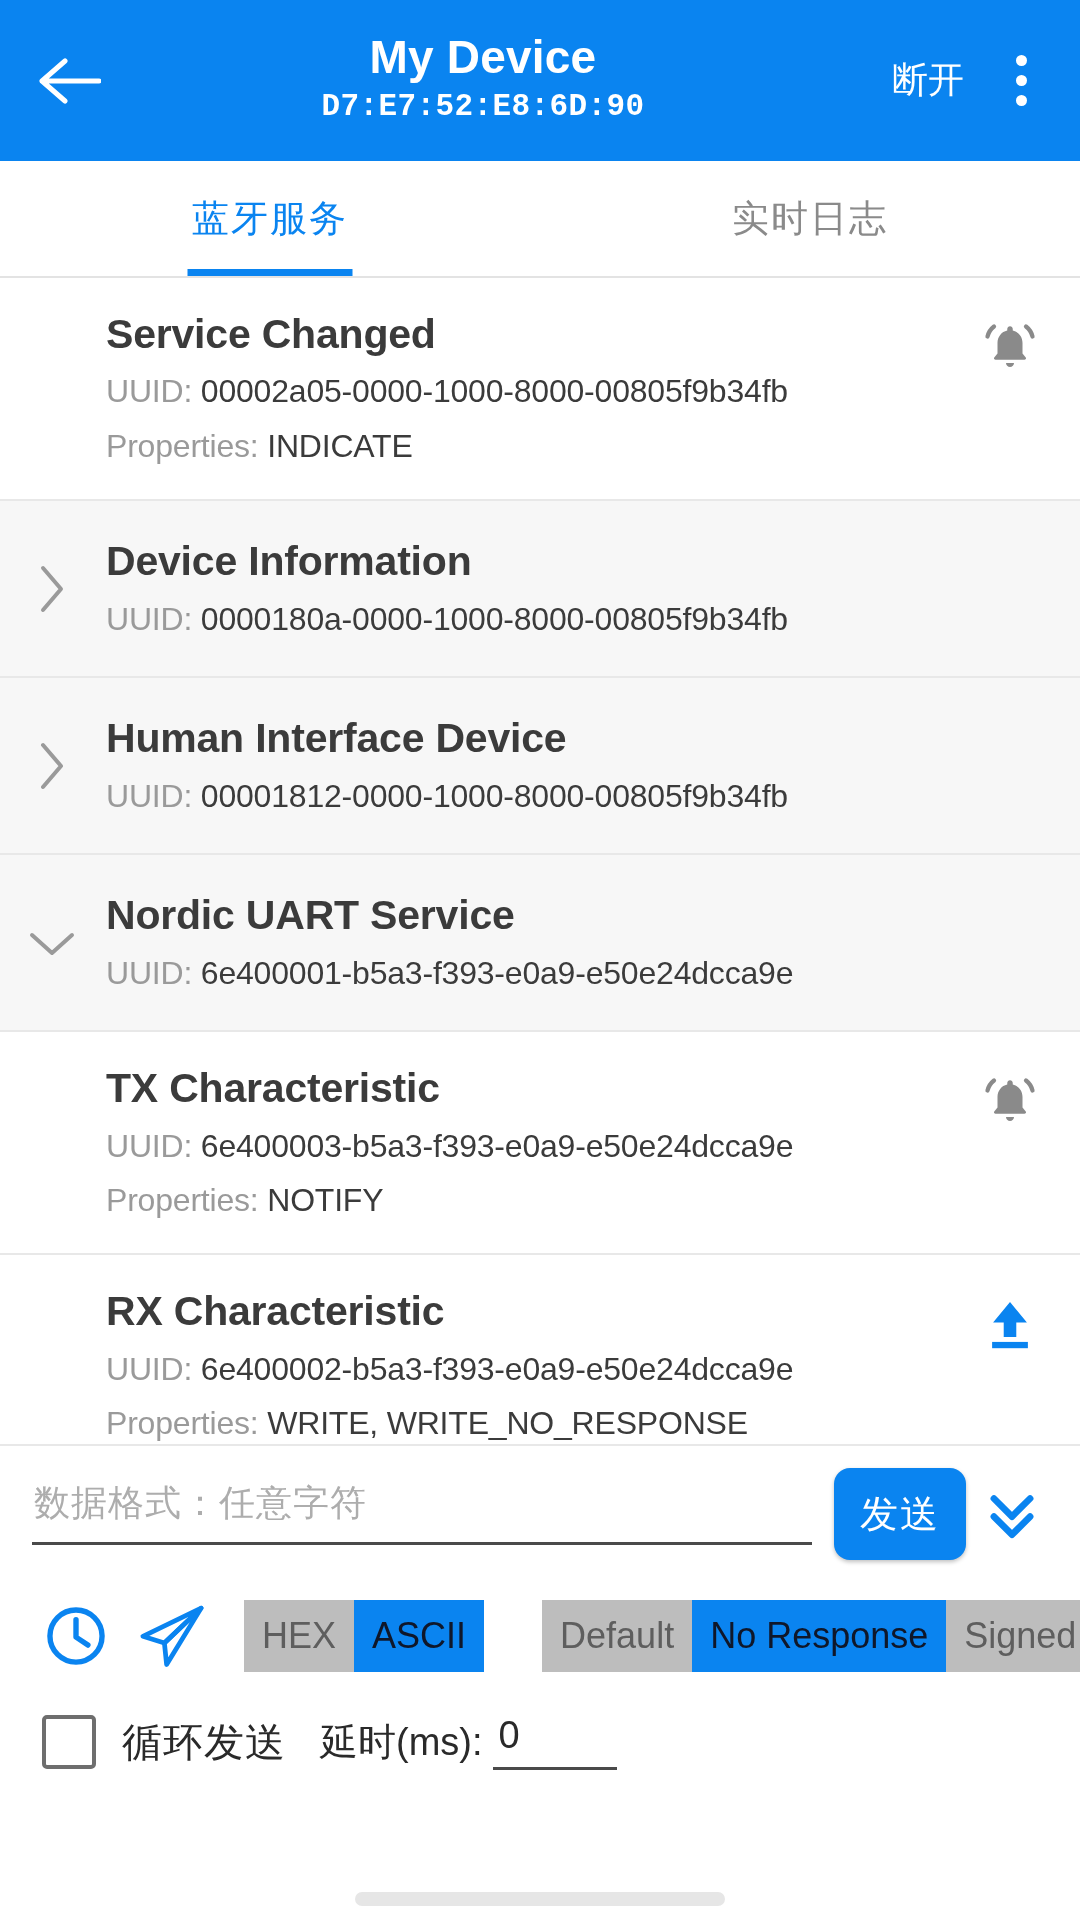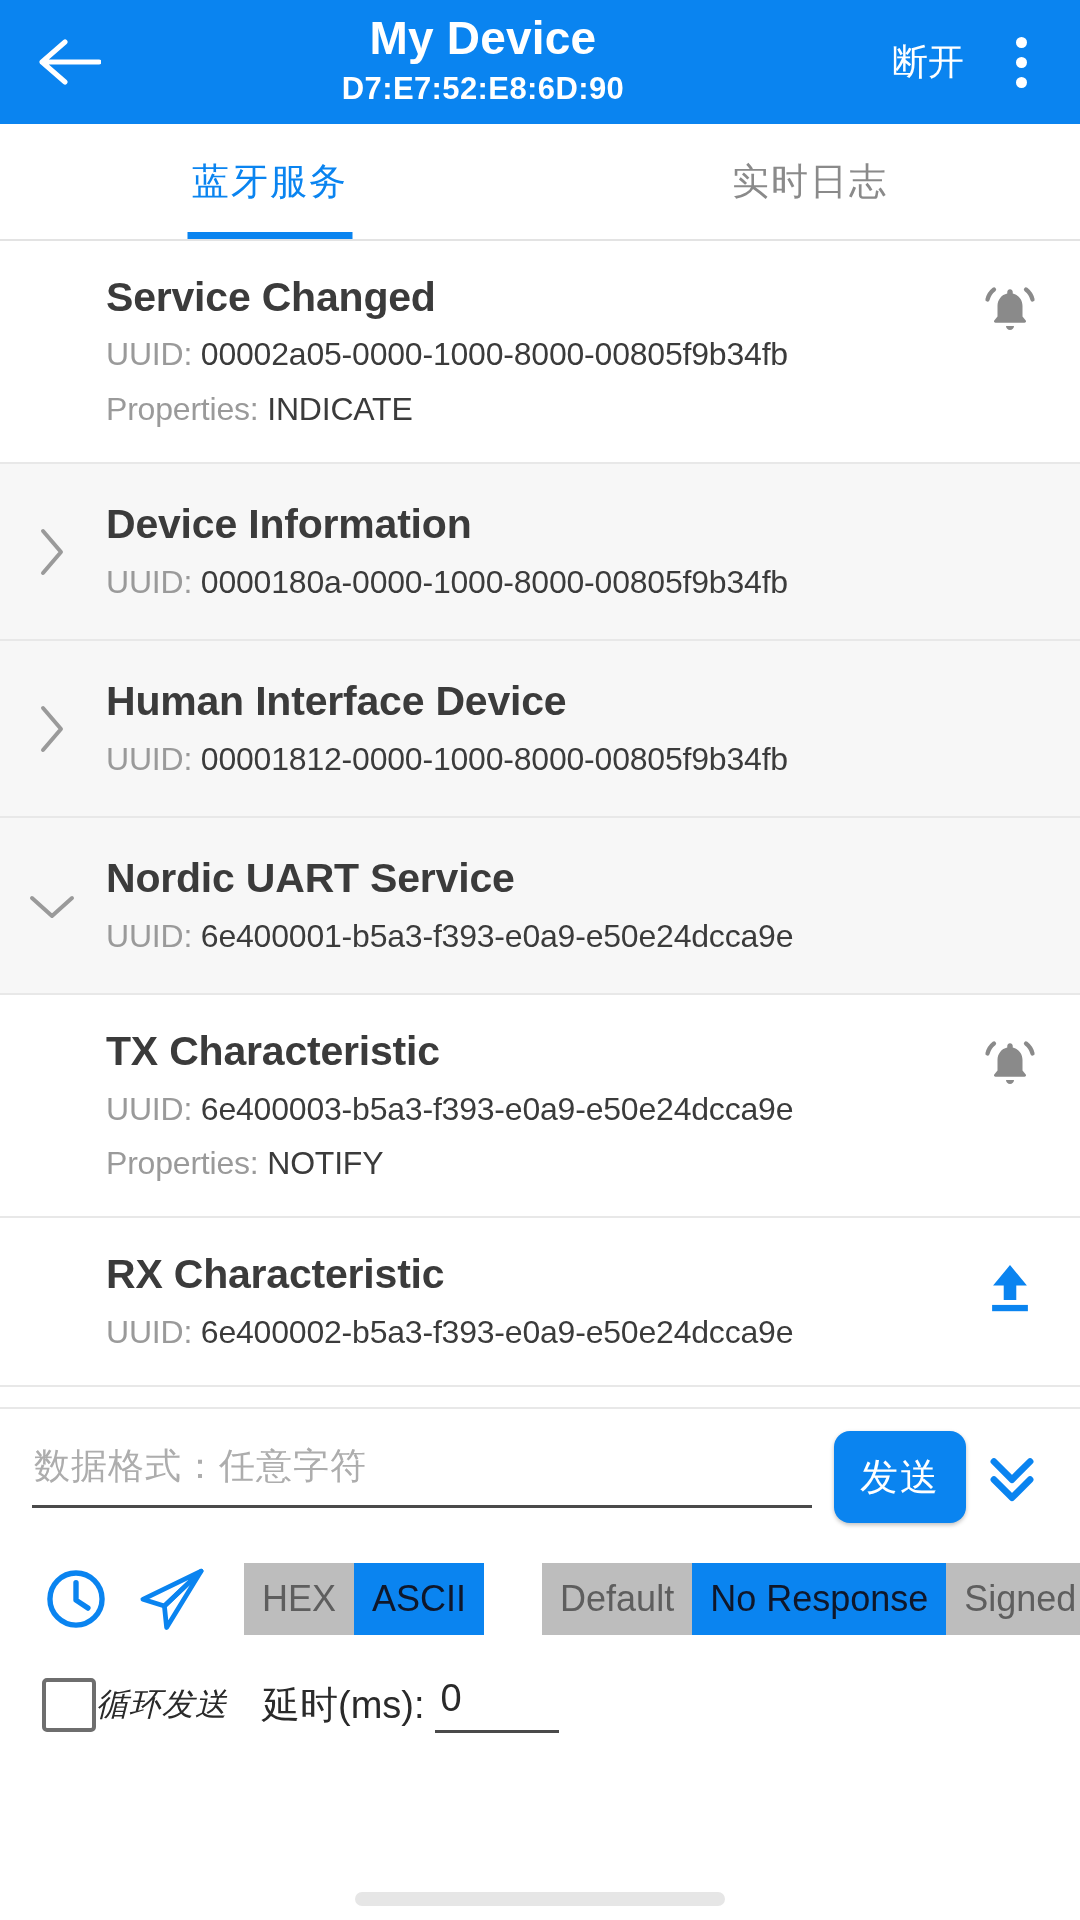--- a/index.html
+++ b/index.html
@@ -13,7 +13,7 @@
   
   .appbar{
     position:relative;
-    height:124px;
+    height:161px;
     background:#0a84f0;
     display:flex;
     align-items:center;

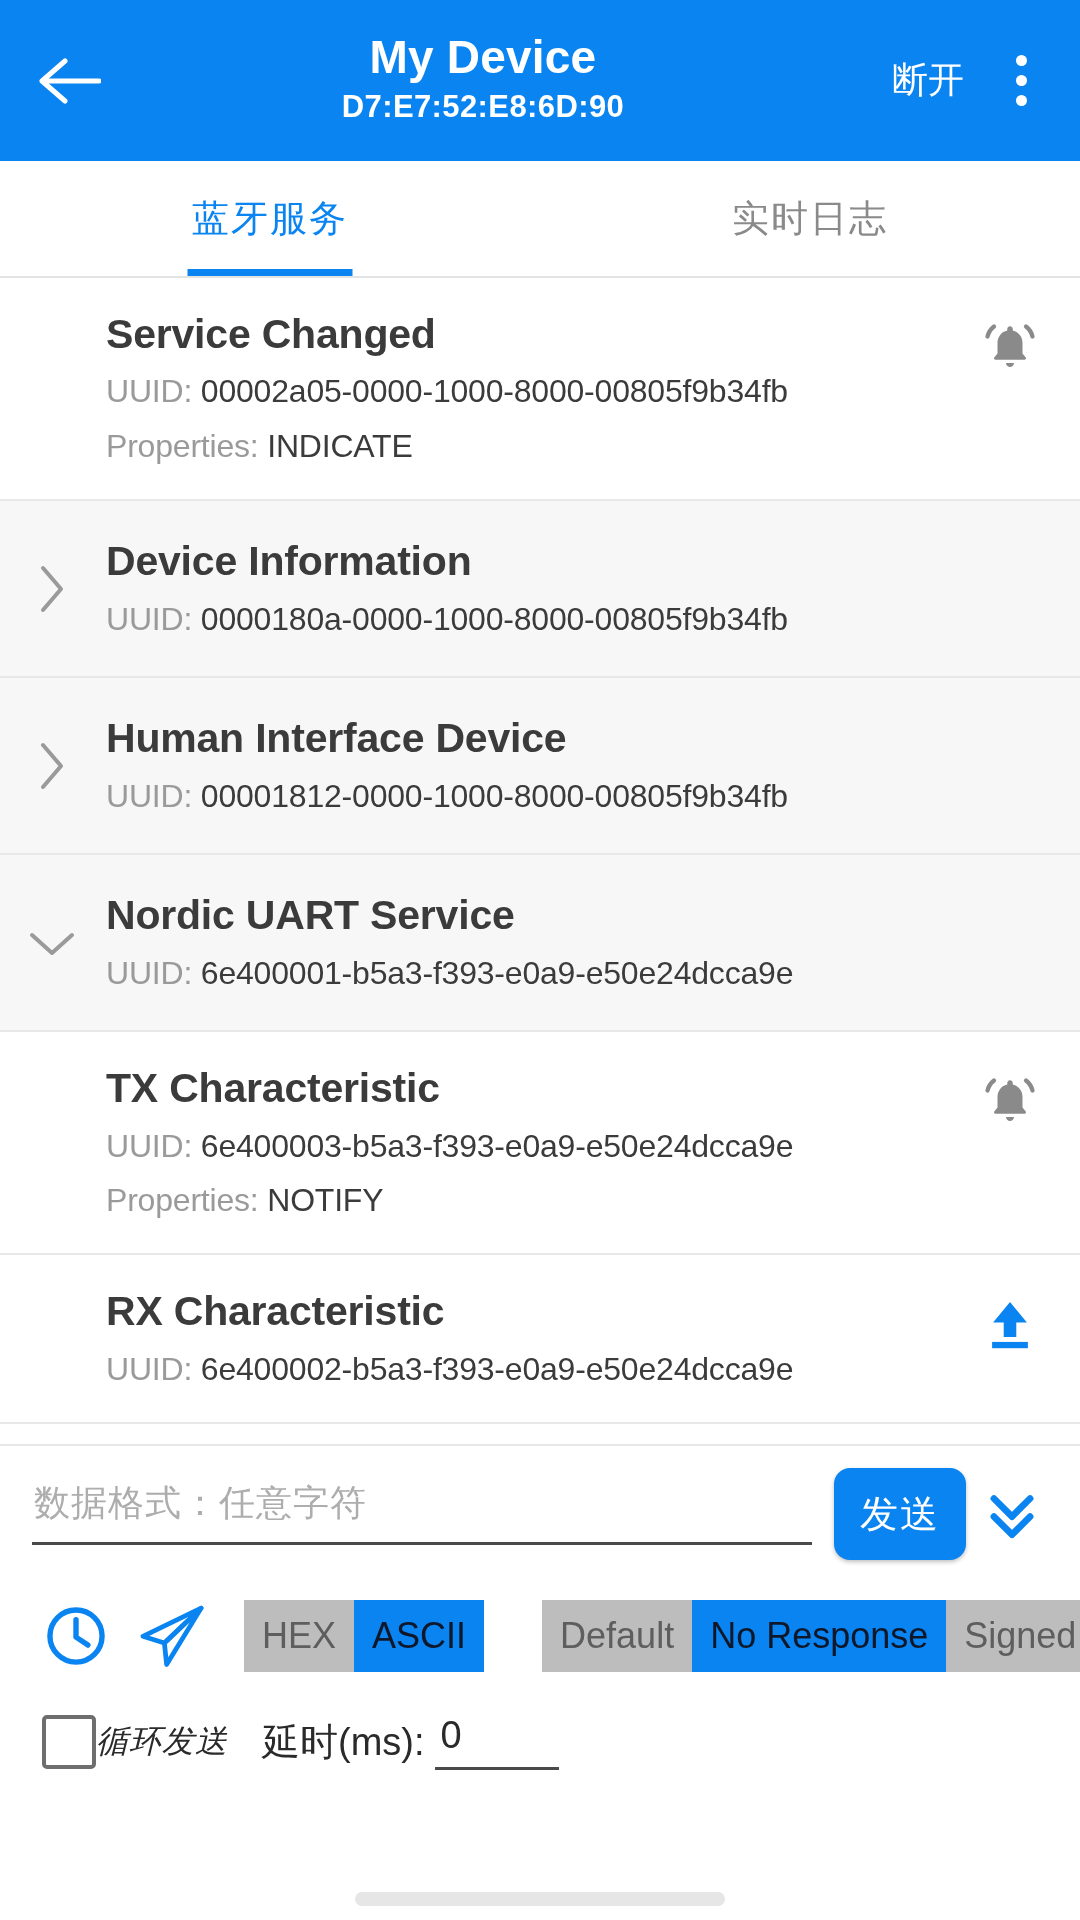--- a/index.html
+++ b/index.html
@@ -46,6 +46,7 @@
     line-height:1.35;
     margin-top:4px;
     letter-spacing:.4px;
+    font-family:Liberation Mono, monospace;
   }
   .appbar-action{
     color:#ffffff;

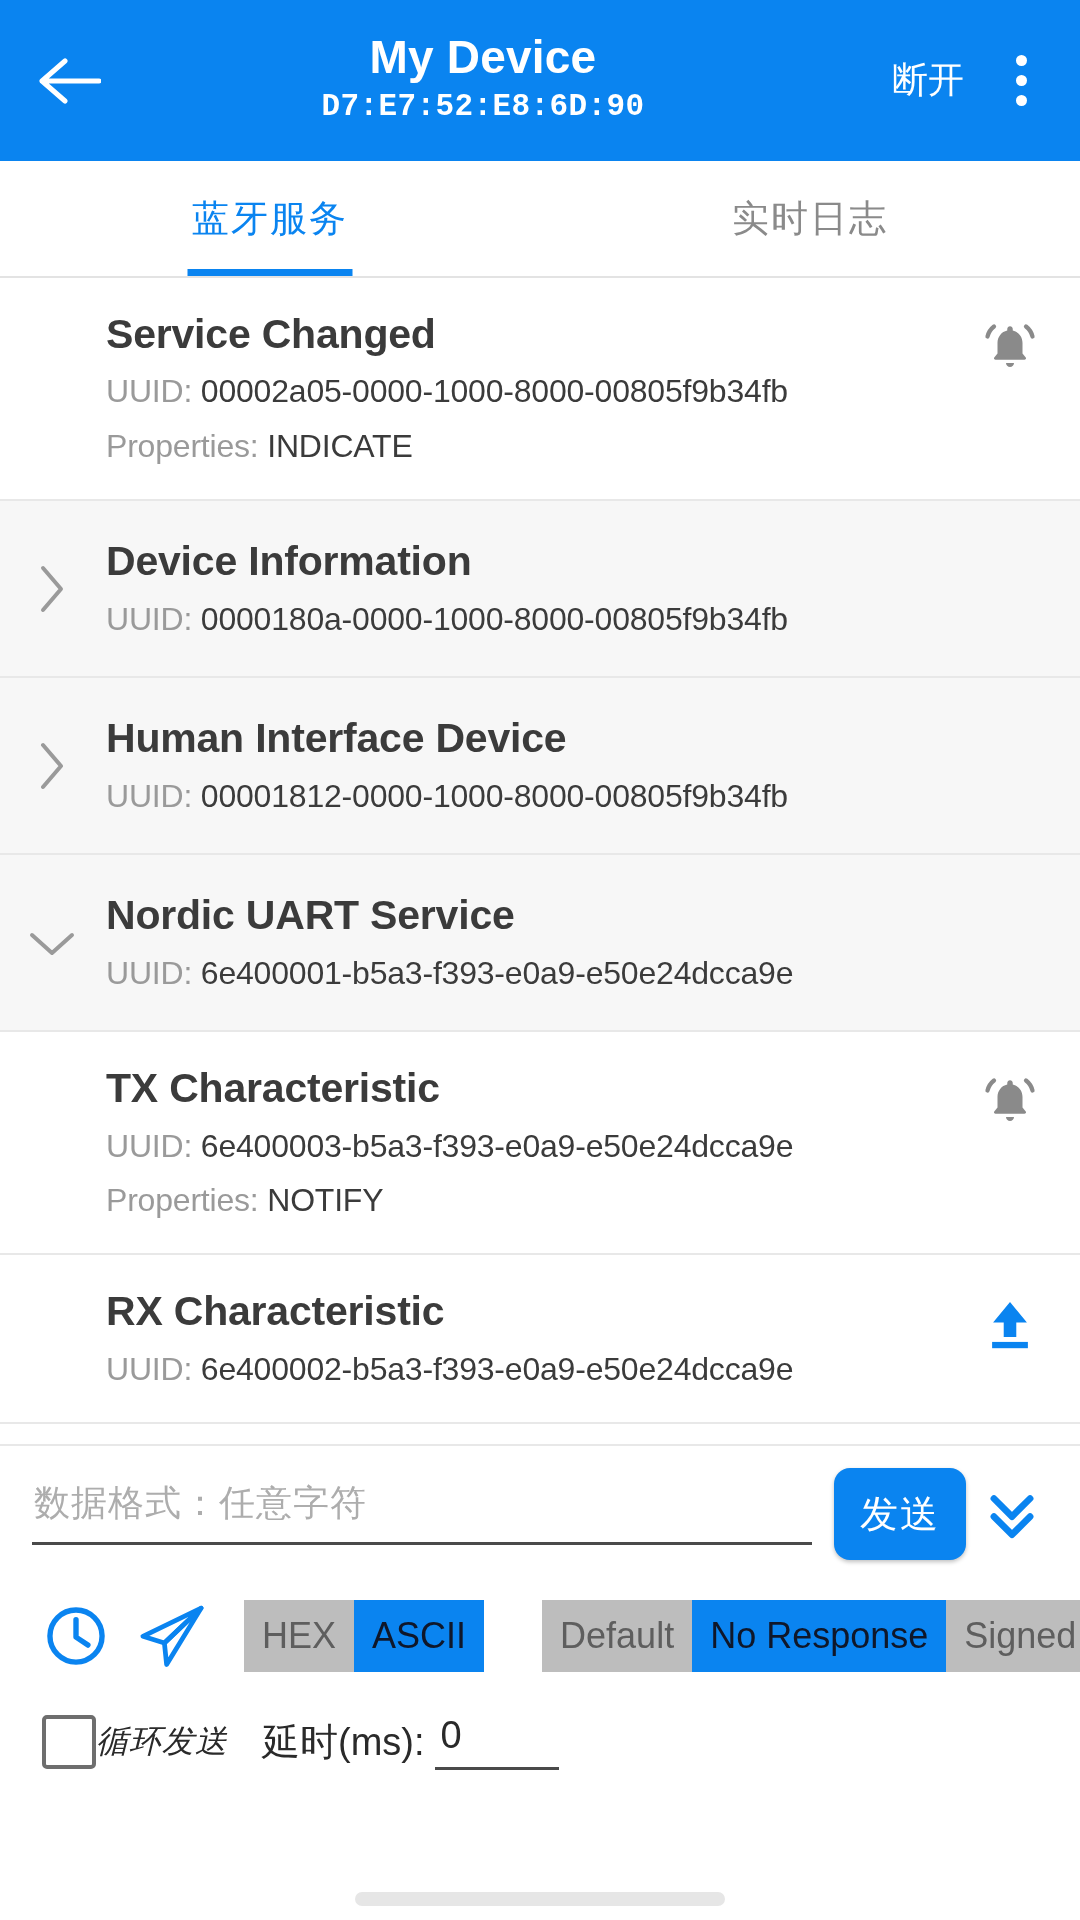--- a/index.html
+++ b/index.html
@@ -392,6 +392,9 @@
     <div class="meta">
       <span>UUID: </span><b>6e400002-b5a3-f393-e0a9-e50e24dcca9e</b>
     </div>
+    <div class="meta">
+      <span>Properties: </span><b>WRITE, WRITE_NO_RESPONSE</b>
+    </div>
     <div class="row-icon">
       <svg width="58" height="58" viewBox="0 0 24 24">
         <path d="M12 2.5 L19 11 H14.6 V17 H9.4 V11 H5 Z" fill="#0a84f0"></path>

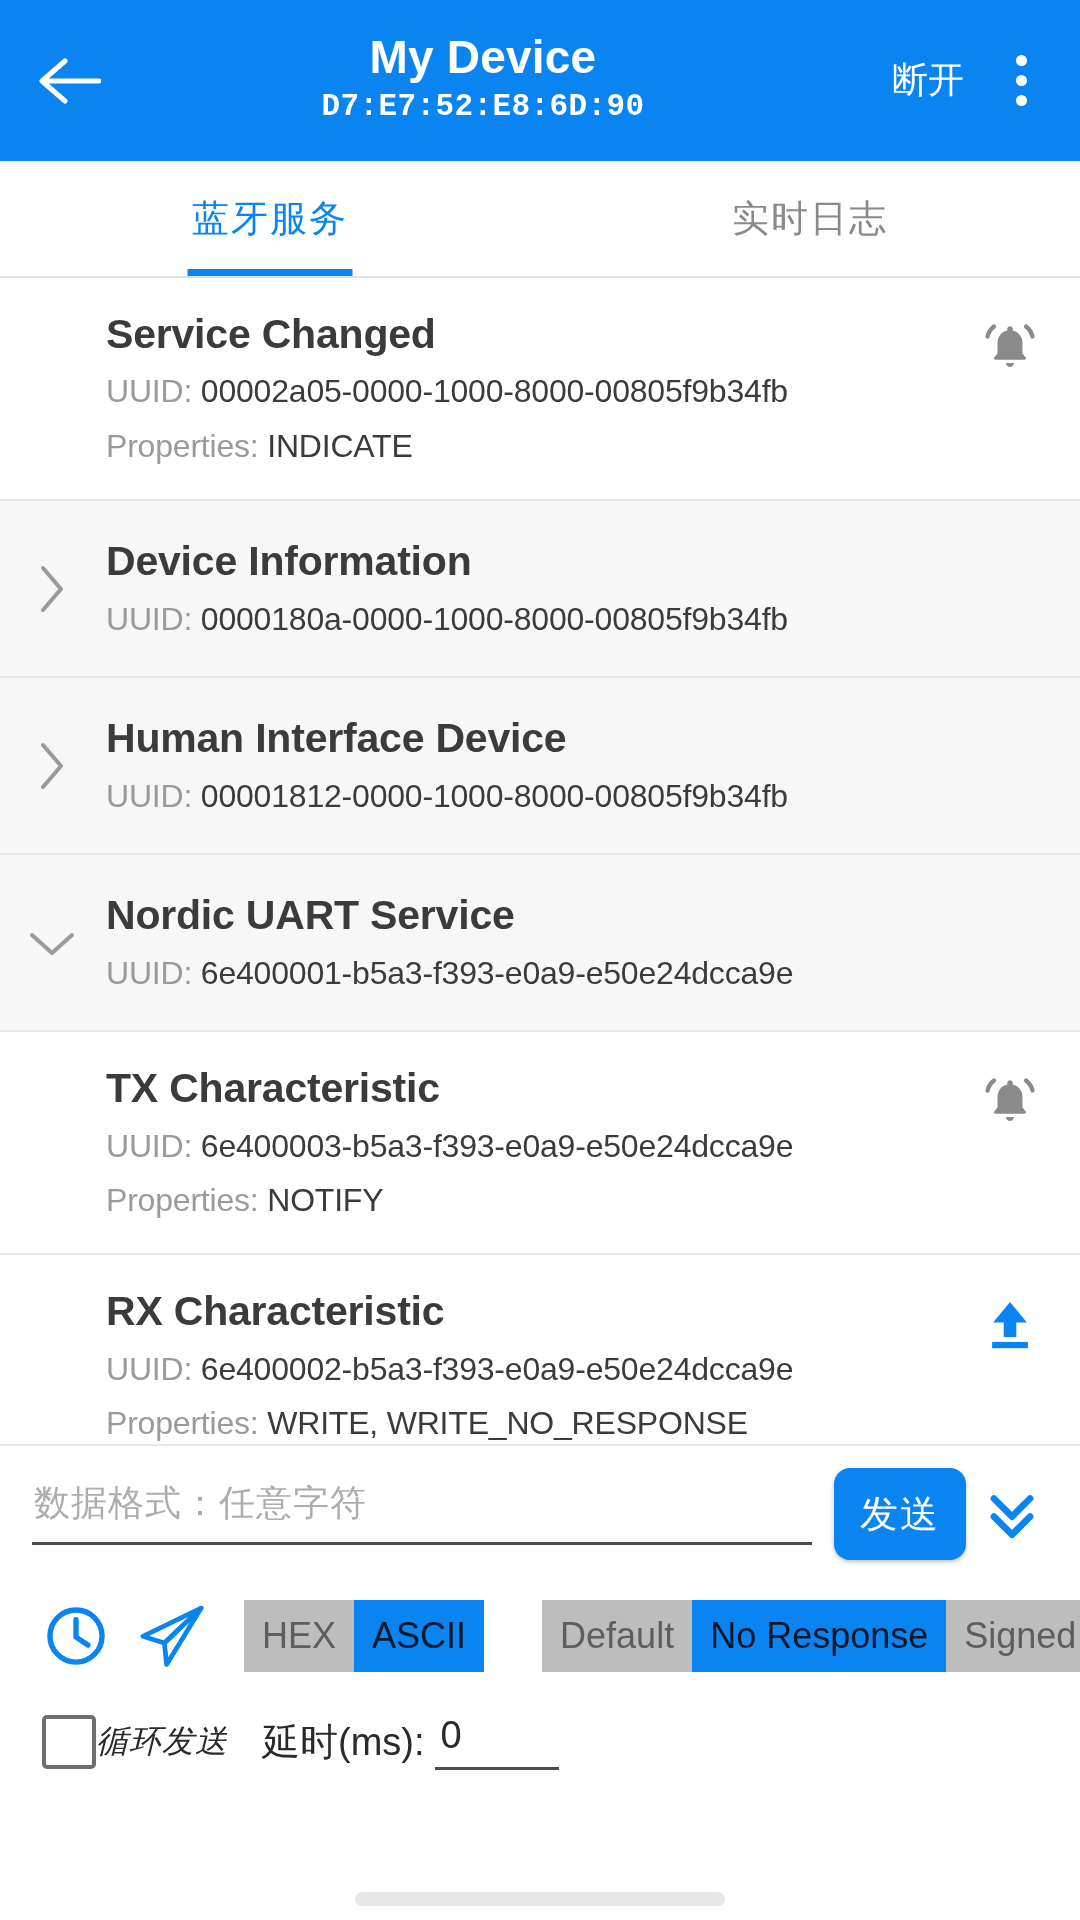--- a/index.html
+++ b/index.html
@@ -240,11 +240,11 @@
     cursor:pointer;
   }
   .loop-label{
-    font-size:32px;
+    font-size:40px;
     color:#2a2a2a;
+    margin-left:26px;
     letter-spacing:1px;
     white-space:nowrap;
-    font-style:italic;
   }
   .delay-label{
     font-size:38px;

